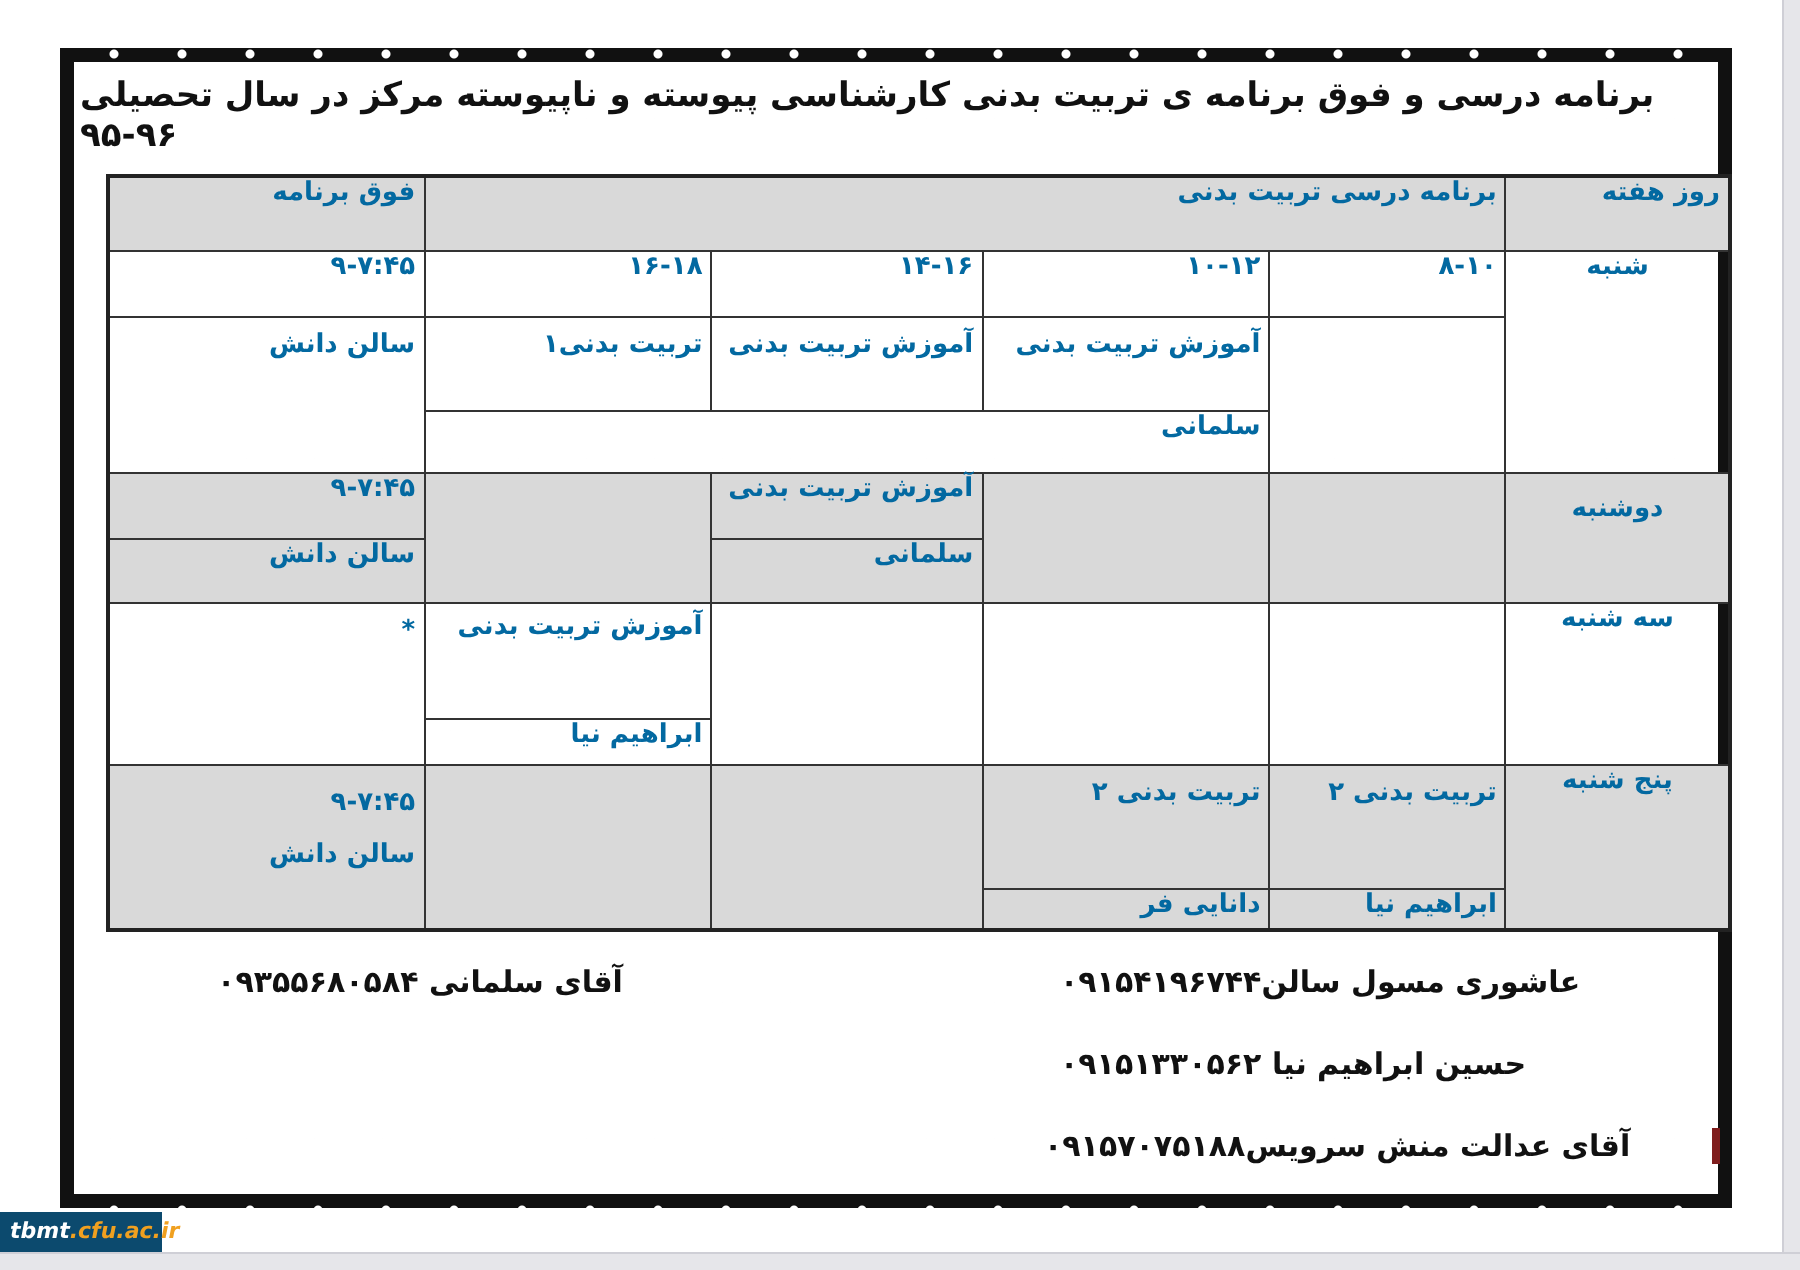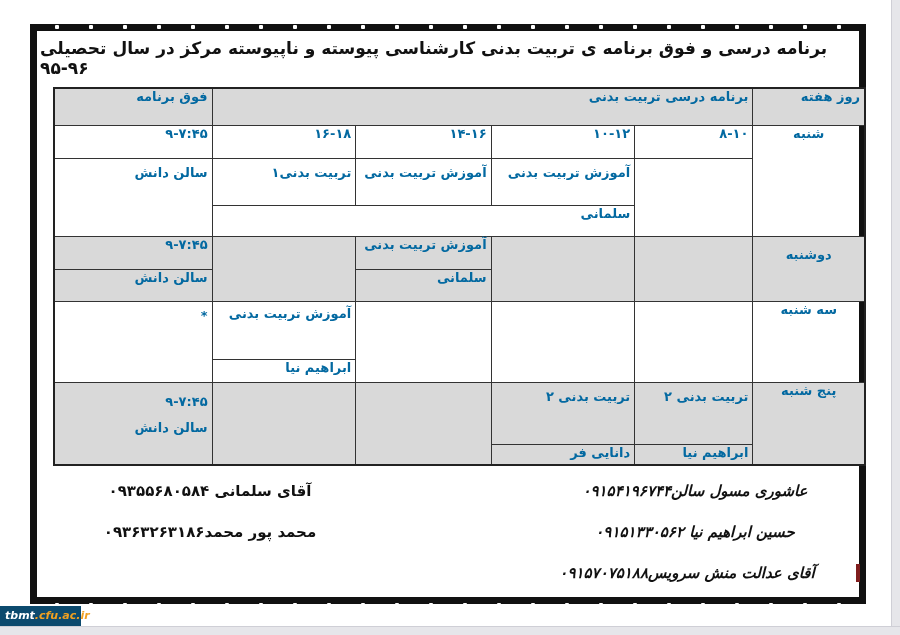--- a/index.html
+++ b/index.html
@@ -43,7 +43,7 @@
     font-weight:bold; font-size:15px; color:#111;
   }
   .crow { display:flex; justify-content:space-between; height:41px; align-items:center; }
-  .crow .r { width:330px; text-align:center; padding-right:0px;font-style:italic; }
+  .crow .r { width:330px; text-align:left; padding-right:0px; }
   .crow .l { width:300px; text-align:center; }
   .crow .r.bar { border-right:4px solid #7f1d1d; padding-right:4px; }
   .watermark {

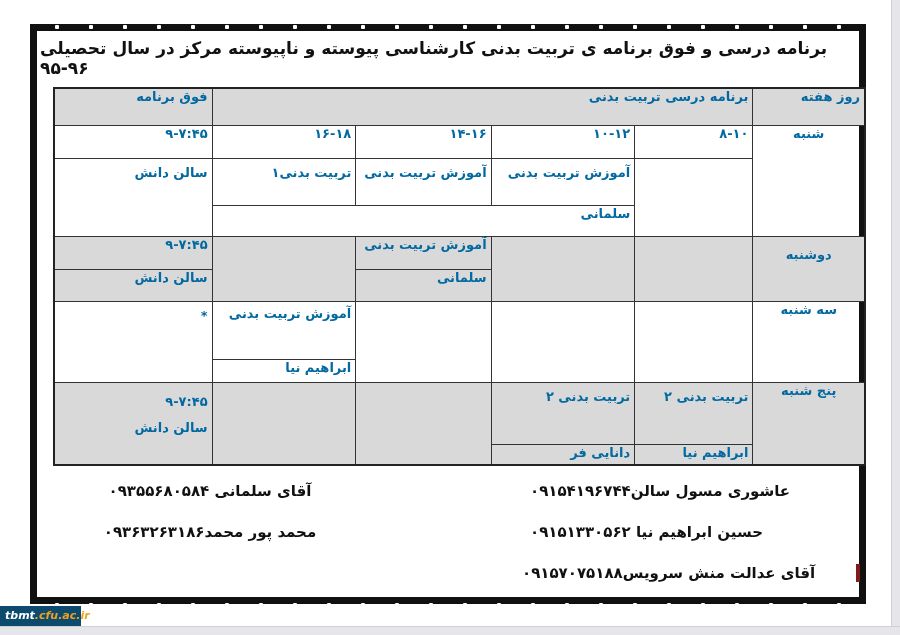--- a/index.html
+++ b/index.html
@@ -139,7 +139,6 @@
   </div>
   <div class="crow">
     <span class="r">حسین ابراهیم نیا ۰۹۱۵۱۳۳۰۵۶۲</span>
-    <span class="l">محمد پور محمد۰۹۳۶۳۲۶۳۱۸۶</span>
   </div>
   <div class="crow">
     <span class="r bar">آقای عدالت منش سرویس۰۹۱۵۷۰۷۵۱۸۸</span>

